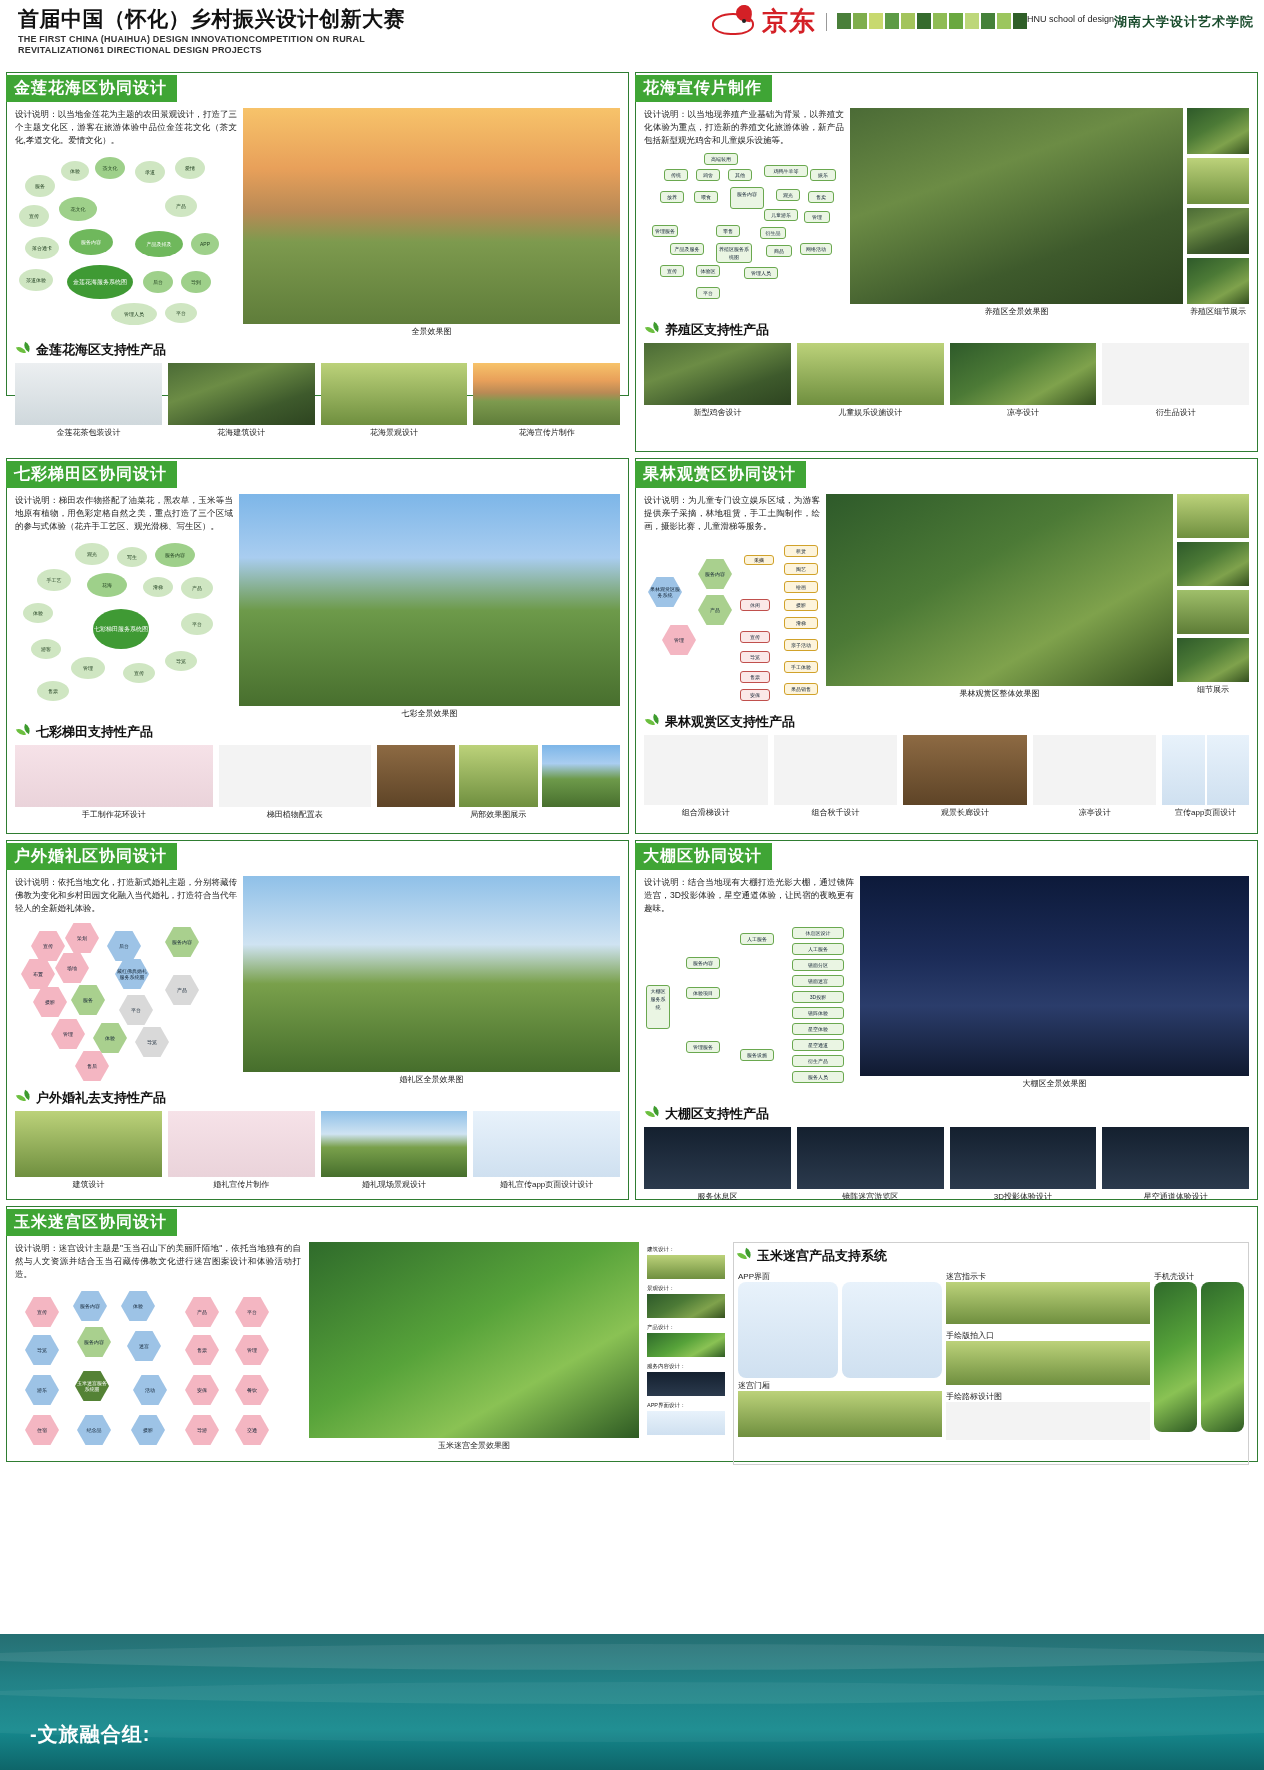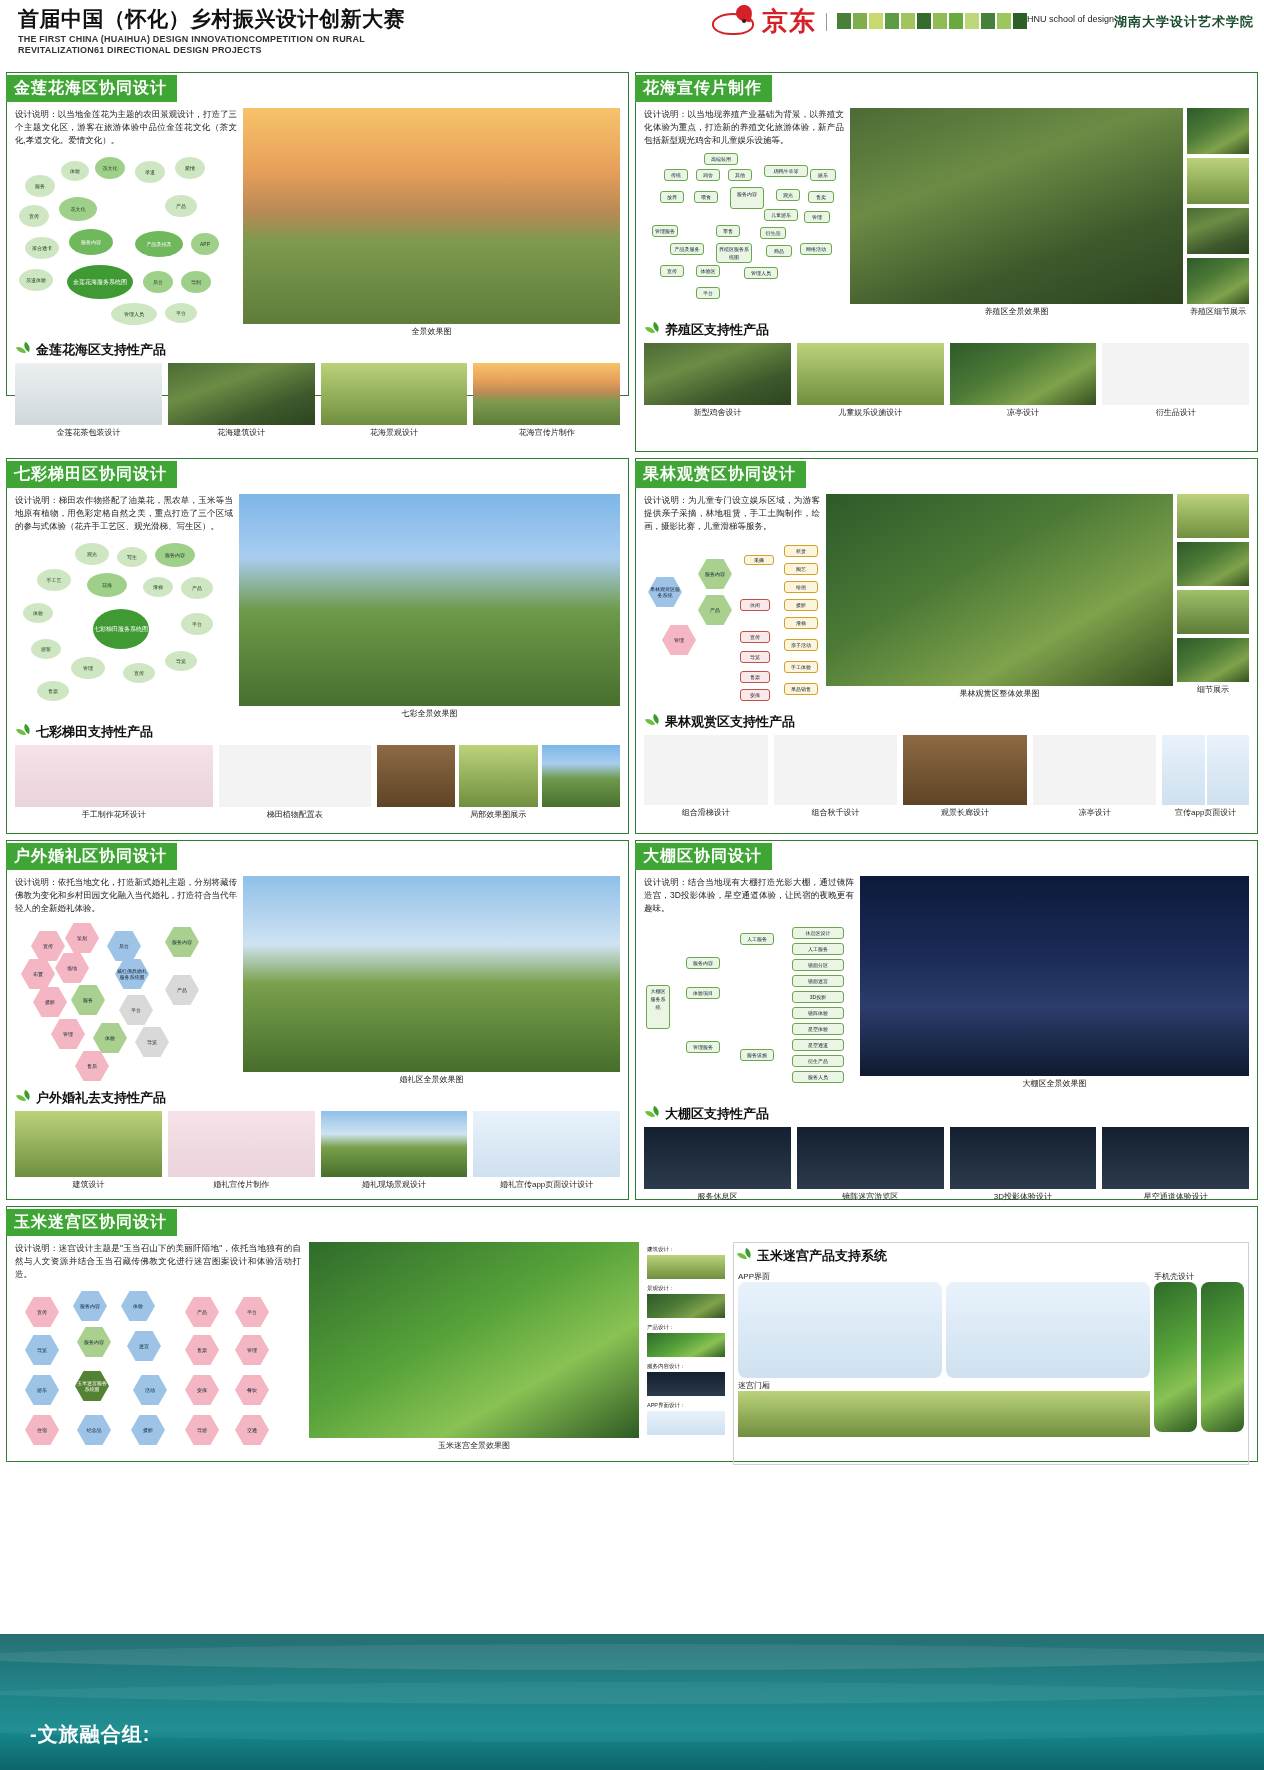--- a/index.html
+++ b/index.html
@@ -657,6 +657,14 @@
               <div class="cap" style="text-align:left;margin-top:2px;">迷宫门厢</div>
               <div class="ph grass" style="height:46px;"></div>
             </div>
+            <div style="flex:1;">
+              <div class="cap" style="text-align:left">迷宫指示卡</div>
+              <div class="ph grass" style="height:42px;"></div>
+              <div class="cap" style="text-align:left;margin-top:6px;">手绘版拍入口</div>
+              <div class="ph grass" style="height:44px;"></div>
+              <div class="cap" style="text-align:left;margin-top:6px;">手绘路标设计图</div>
+              <div class="ph white" style="height:38px;"></div>
+            </div>
             <div style="width:90px;">
               <div class="cap" style="text-align:left">手机壳设计</div>
               <div style="display:flex;gap:4px;">

